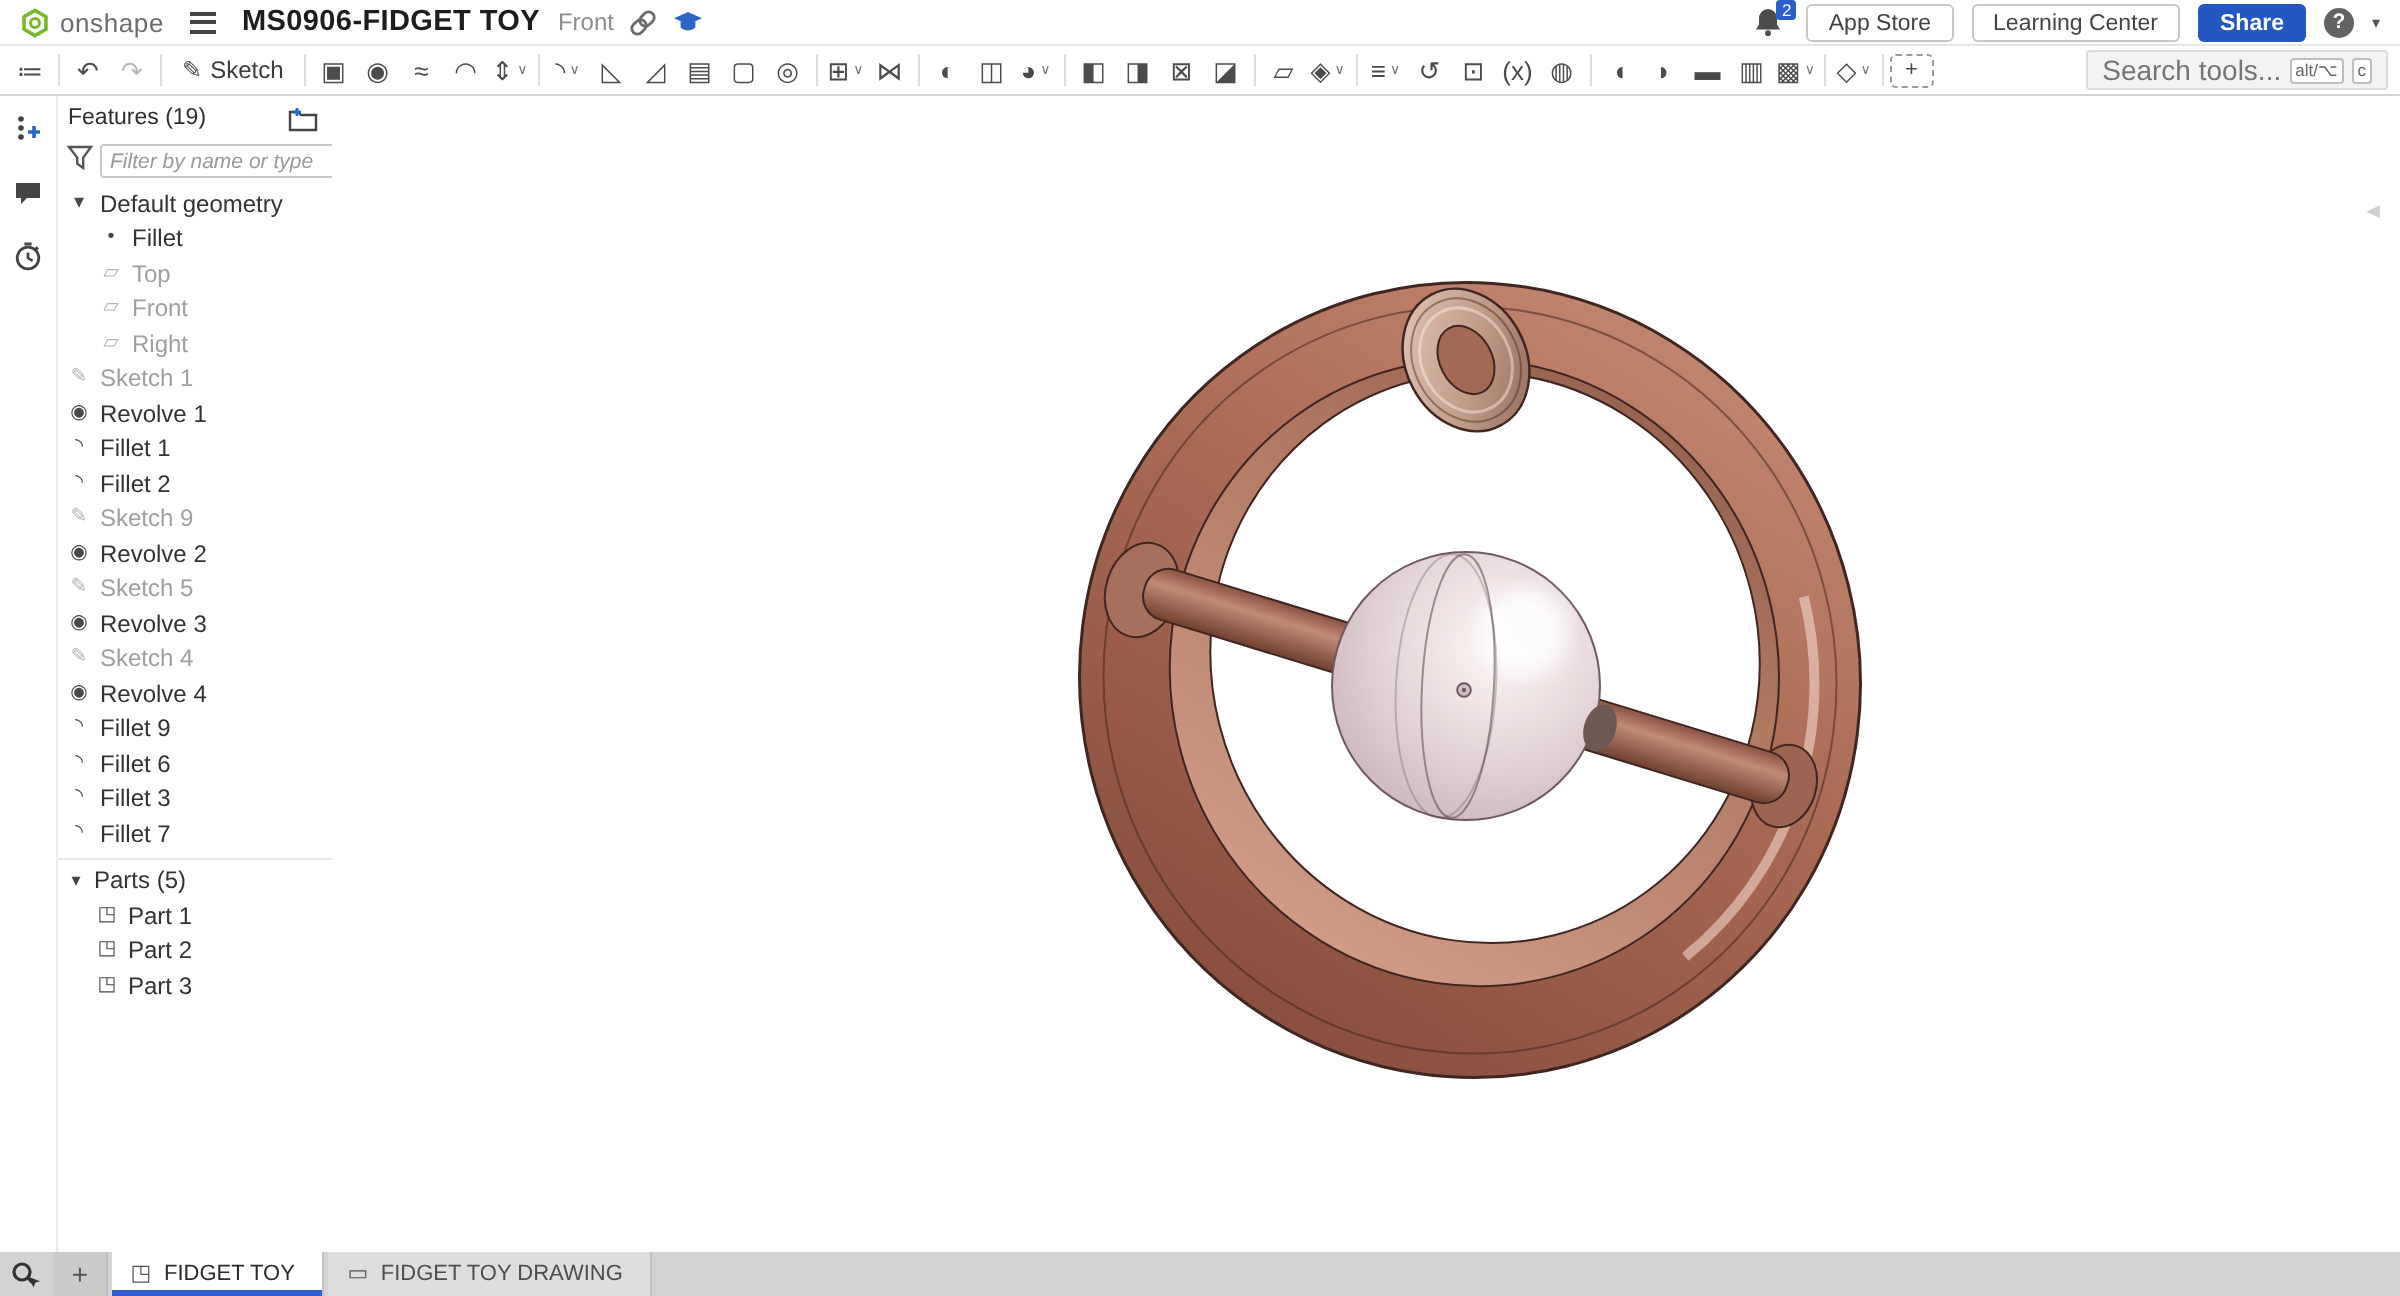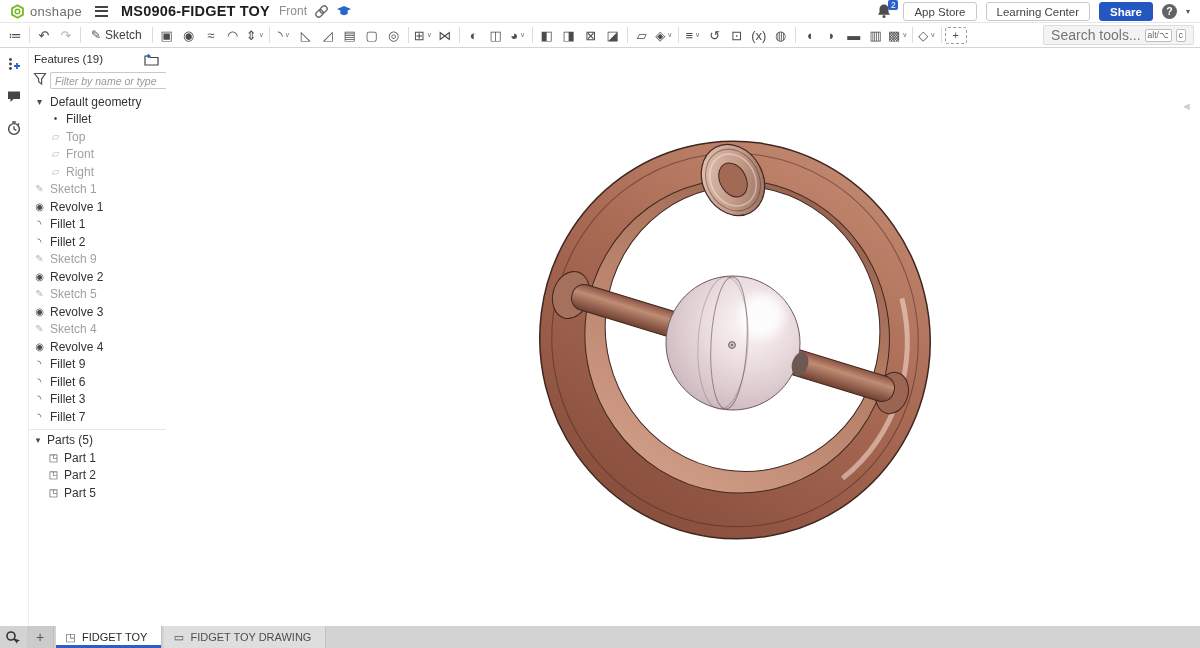--- a/index.html
+++ b/index.html
@@ -516,7 +516,7 @@
 
       <div class="tree-row" style="padding-left:18px">
         <span class="t-icon">◳</span>
-        <span class="t-label">Part 5</span>
+        <span class="t-label">Part 3</span>
       </div>
 
   </div>

